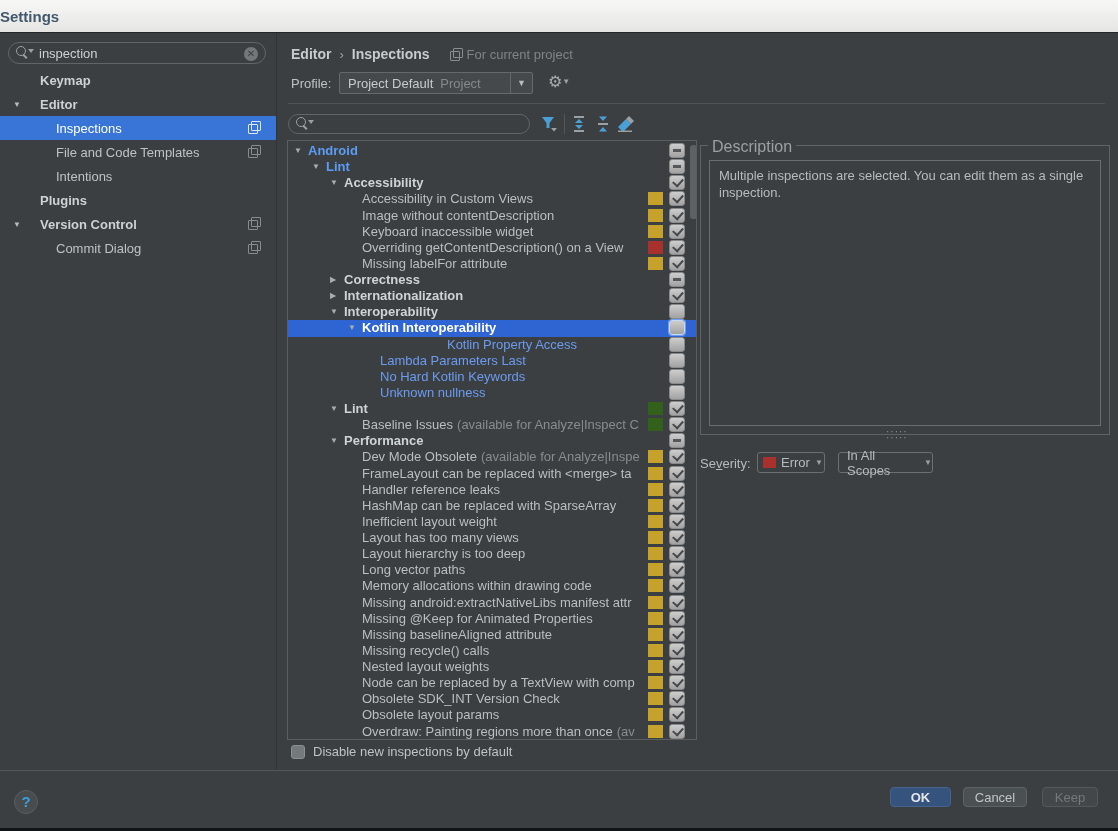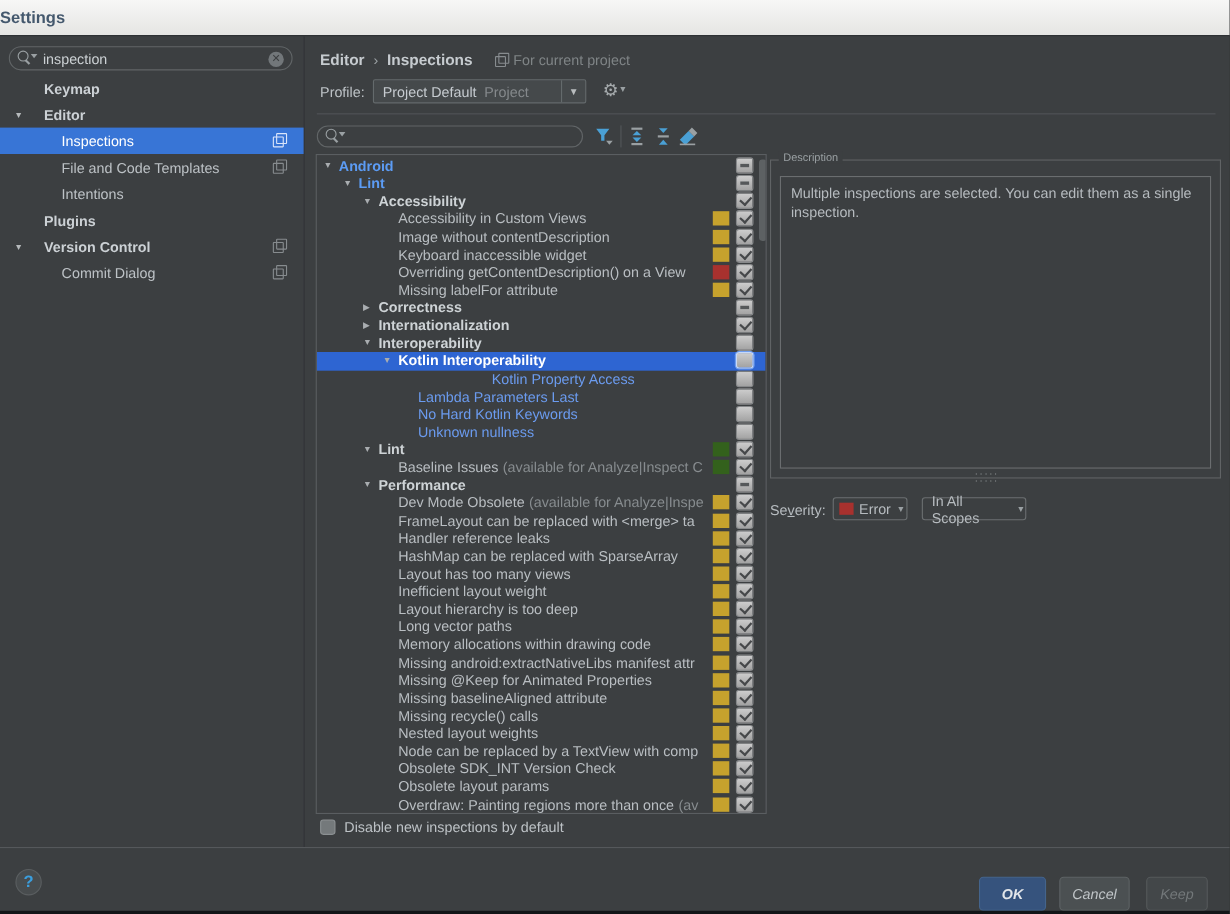--- a/index.html
+++ b/index.html
@@ -96,7 +96,7 @@
   
   .desc { position:absolute; left:700px; top:112px; width:410px; height:290px; border:1px solid #606365; }
   .desc-legend { position:absolute; top:-8px; left:7px; background:#3c3f41; padding:0 4px;
-    color:#9aa0a3; font-size:10px; }
+    color:#9aa0a3; font-size:16px; }
   .desc-inner { position:absolute; left:8px; right:8px; top:14px; bottom:8px; border:1px solid #6a6d6f;
     padding:6px 9px; color:#b6bbbf; font-size:13px; line-height:17px; }
   .grip { position:absolute; left:886px; top:396px; color:#8f9496; font-size:10px; letter-spacing:1px; line-height:6px; }

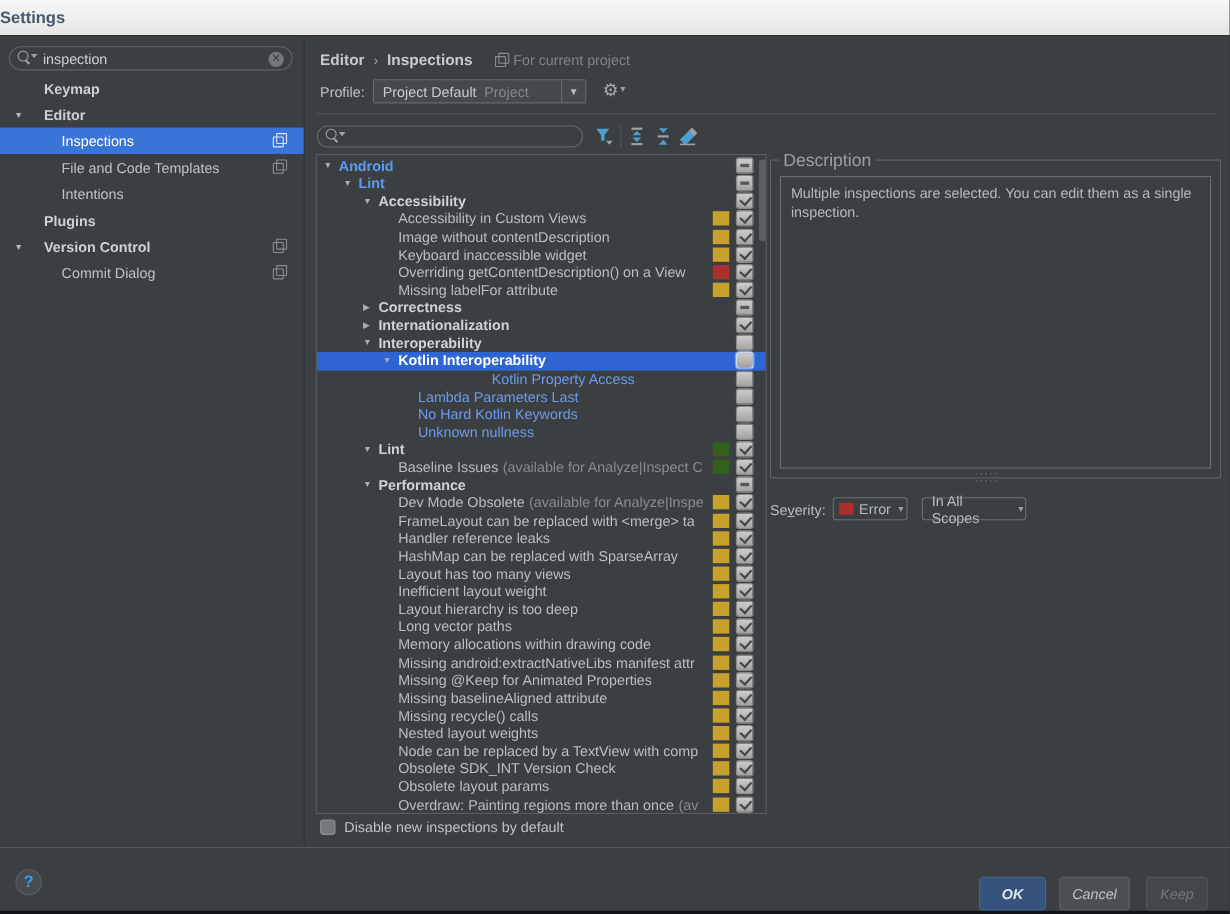--- a/index.html
+++ b/index.html
@@ -415,15 +415,15 @@
           <div class="tree-row">
             <div class="rowin" style="padding-left: 58px;">
               <span class="sp"></span>
+              <span class="lbl i">Inefficient layout weight</span>
+            </div>
+            <span class="swatch sw-yellow"></span>
+            <span class="cb on"></span>
+          </div>
+          <div class="tree-row">
+            <div class="rowin" style="padding-left: 58px;">
+              <span class="sp"></span>
               <span class="lbl i">Layout has too many views</span>
-            </div>
-            <span class="swatch sw-yellow"></span>
-            <span class="cb on"></span>
-          </div>
-          <div class="tree-row">
-            <div class="rowin" style="padding-left: 58px;">
-              <span class="sp"></span>
-              <span class="lbl i">Inefficient layout weight</span>
             </div>
             <span class="swatch sw-yellow"></span>
             <span class="cb on"></span>

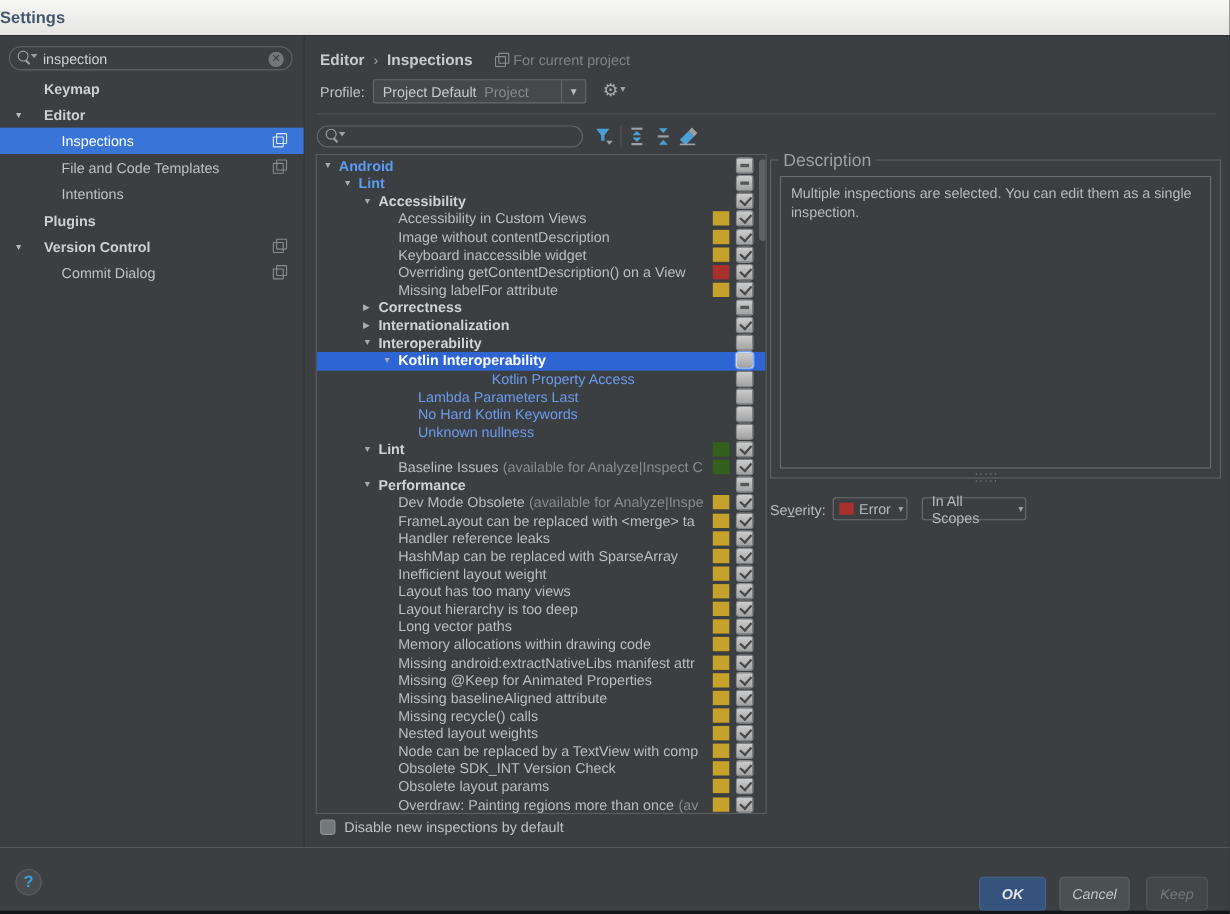--- a/index.html
+++ b/index.html
@@ -119,8 +119,8 @@
   .help { position:absolute; left:14px; top:19px; width:24px; height:24px; border-radius:50%;
     background:#484c4e; border:1px solid #5a5e60; color:#3b9ede; font-size:15px; font-weight:bold;
     text-align:center; line-height:22px; }
-  .btn { position:absolute; top:26px; height:31px; border-radius:4px; font-size:13px;
-    display:flex; align-items:center; justify-content:center;font-style:italic; }
+  .btn { position:absolute; top:16px; height:20px; border-radius:4px; font-size:13px;
+    display:flex; align-items:center; justify-content:center; }
   .btn-ok { left:890px; width:61px; background:#36537d; border:1px solid #44648c; color:#e2e6ea; font-weight:bold; }
   .btn-cancel { left:963px; width:64px; background:#4b5052; border:1px solid #5e6365; color:#c0c5c8; }
   .btn-apply { left:1042px; width:56px; background:#434749; border:1px solid #55595b; color:#73787a; }

